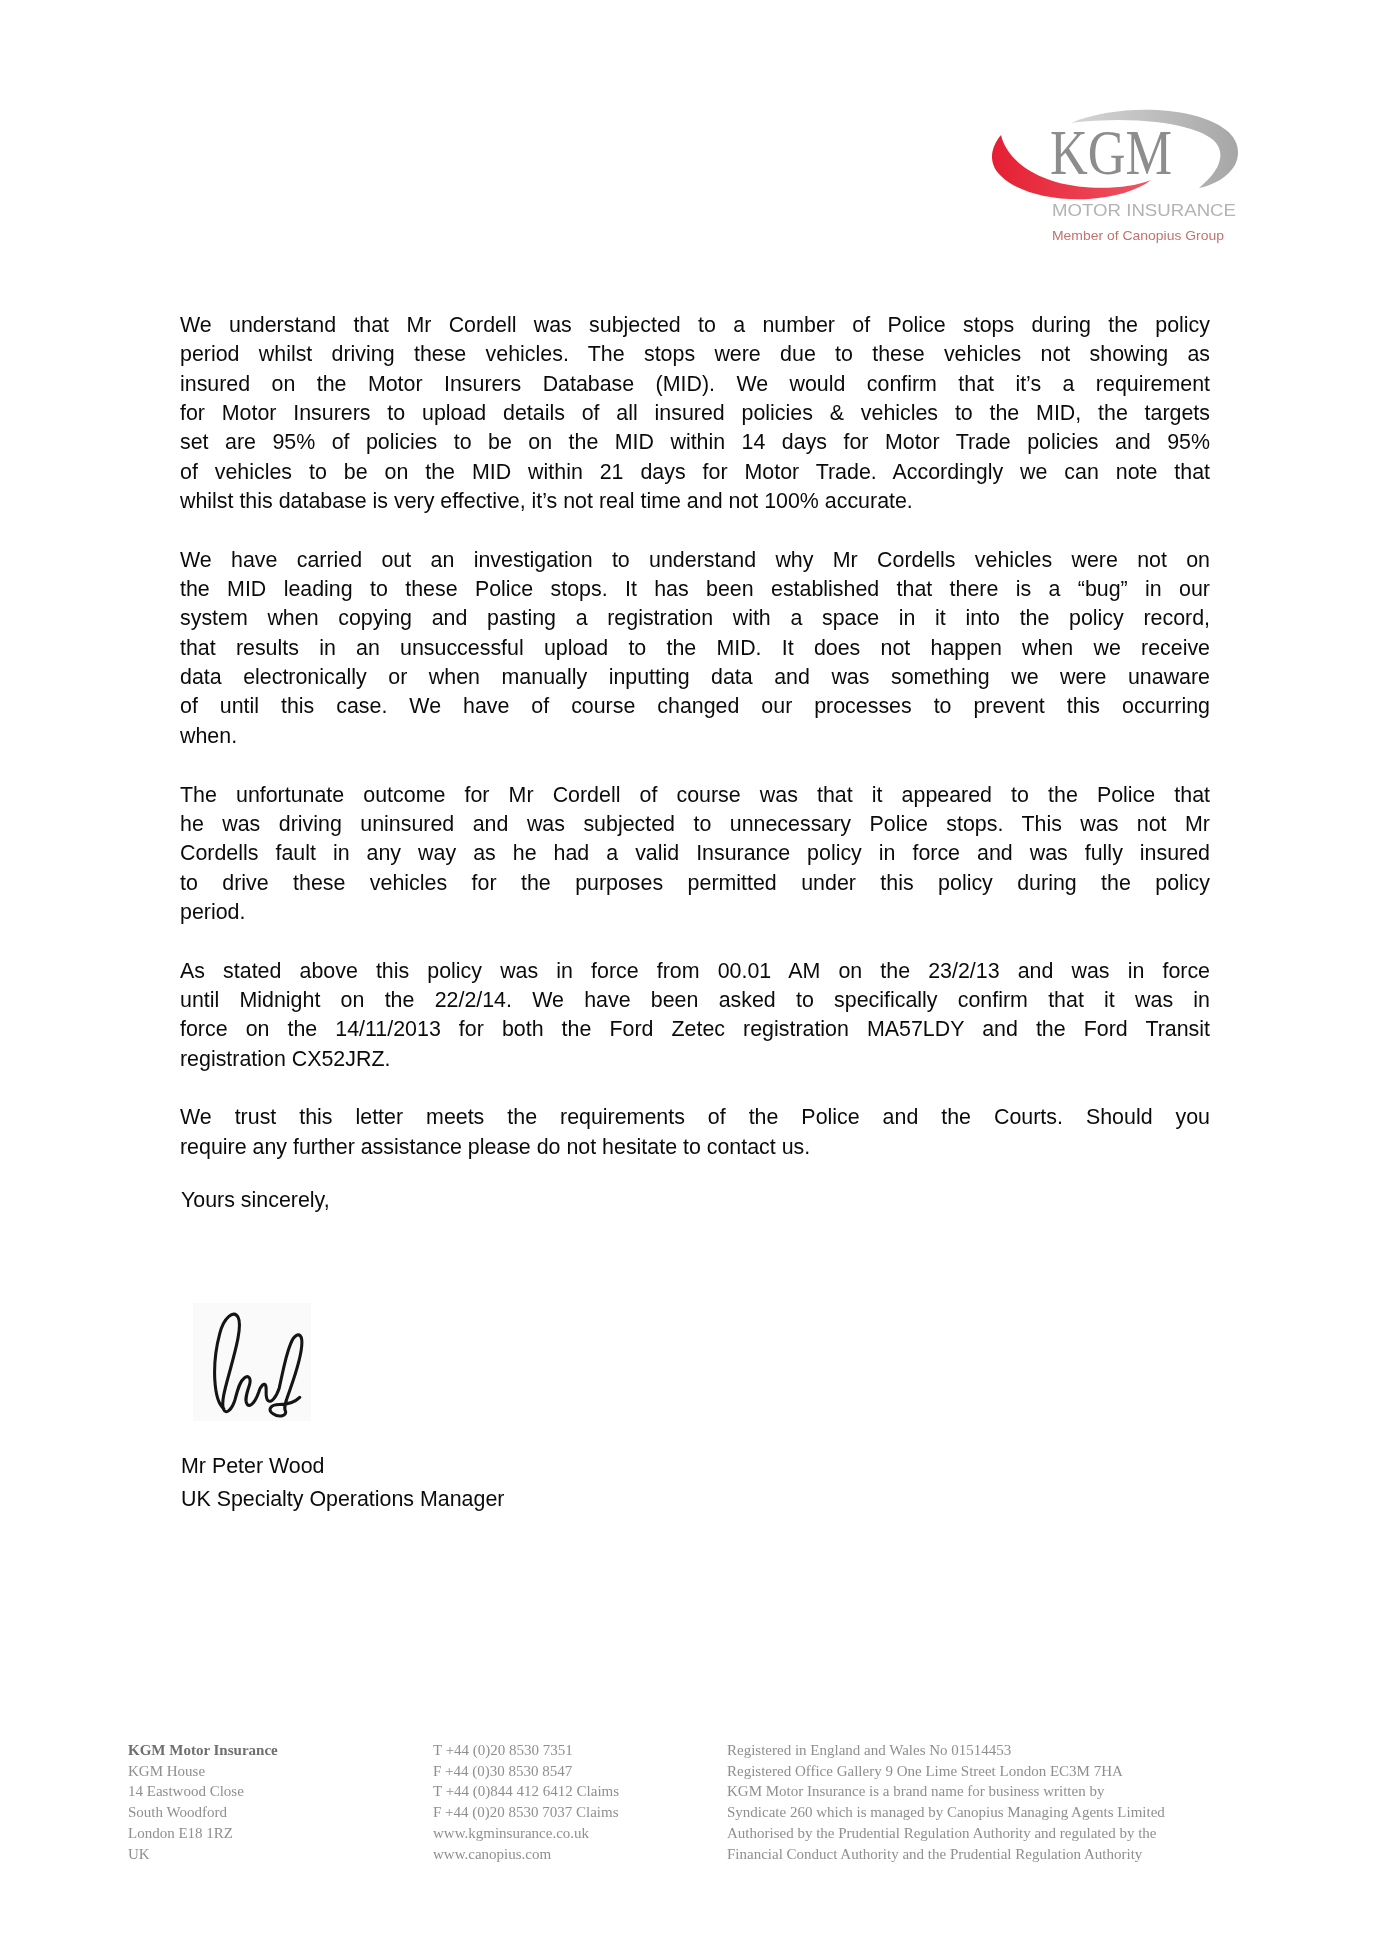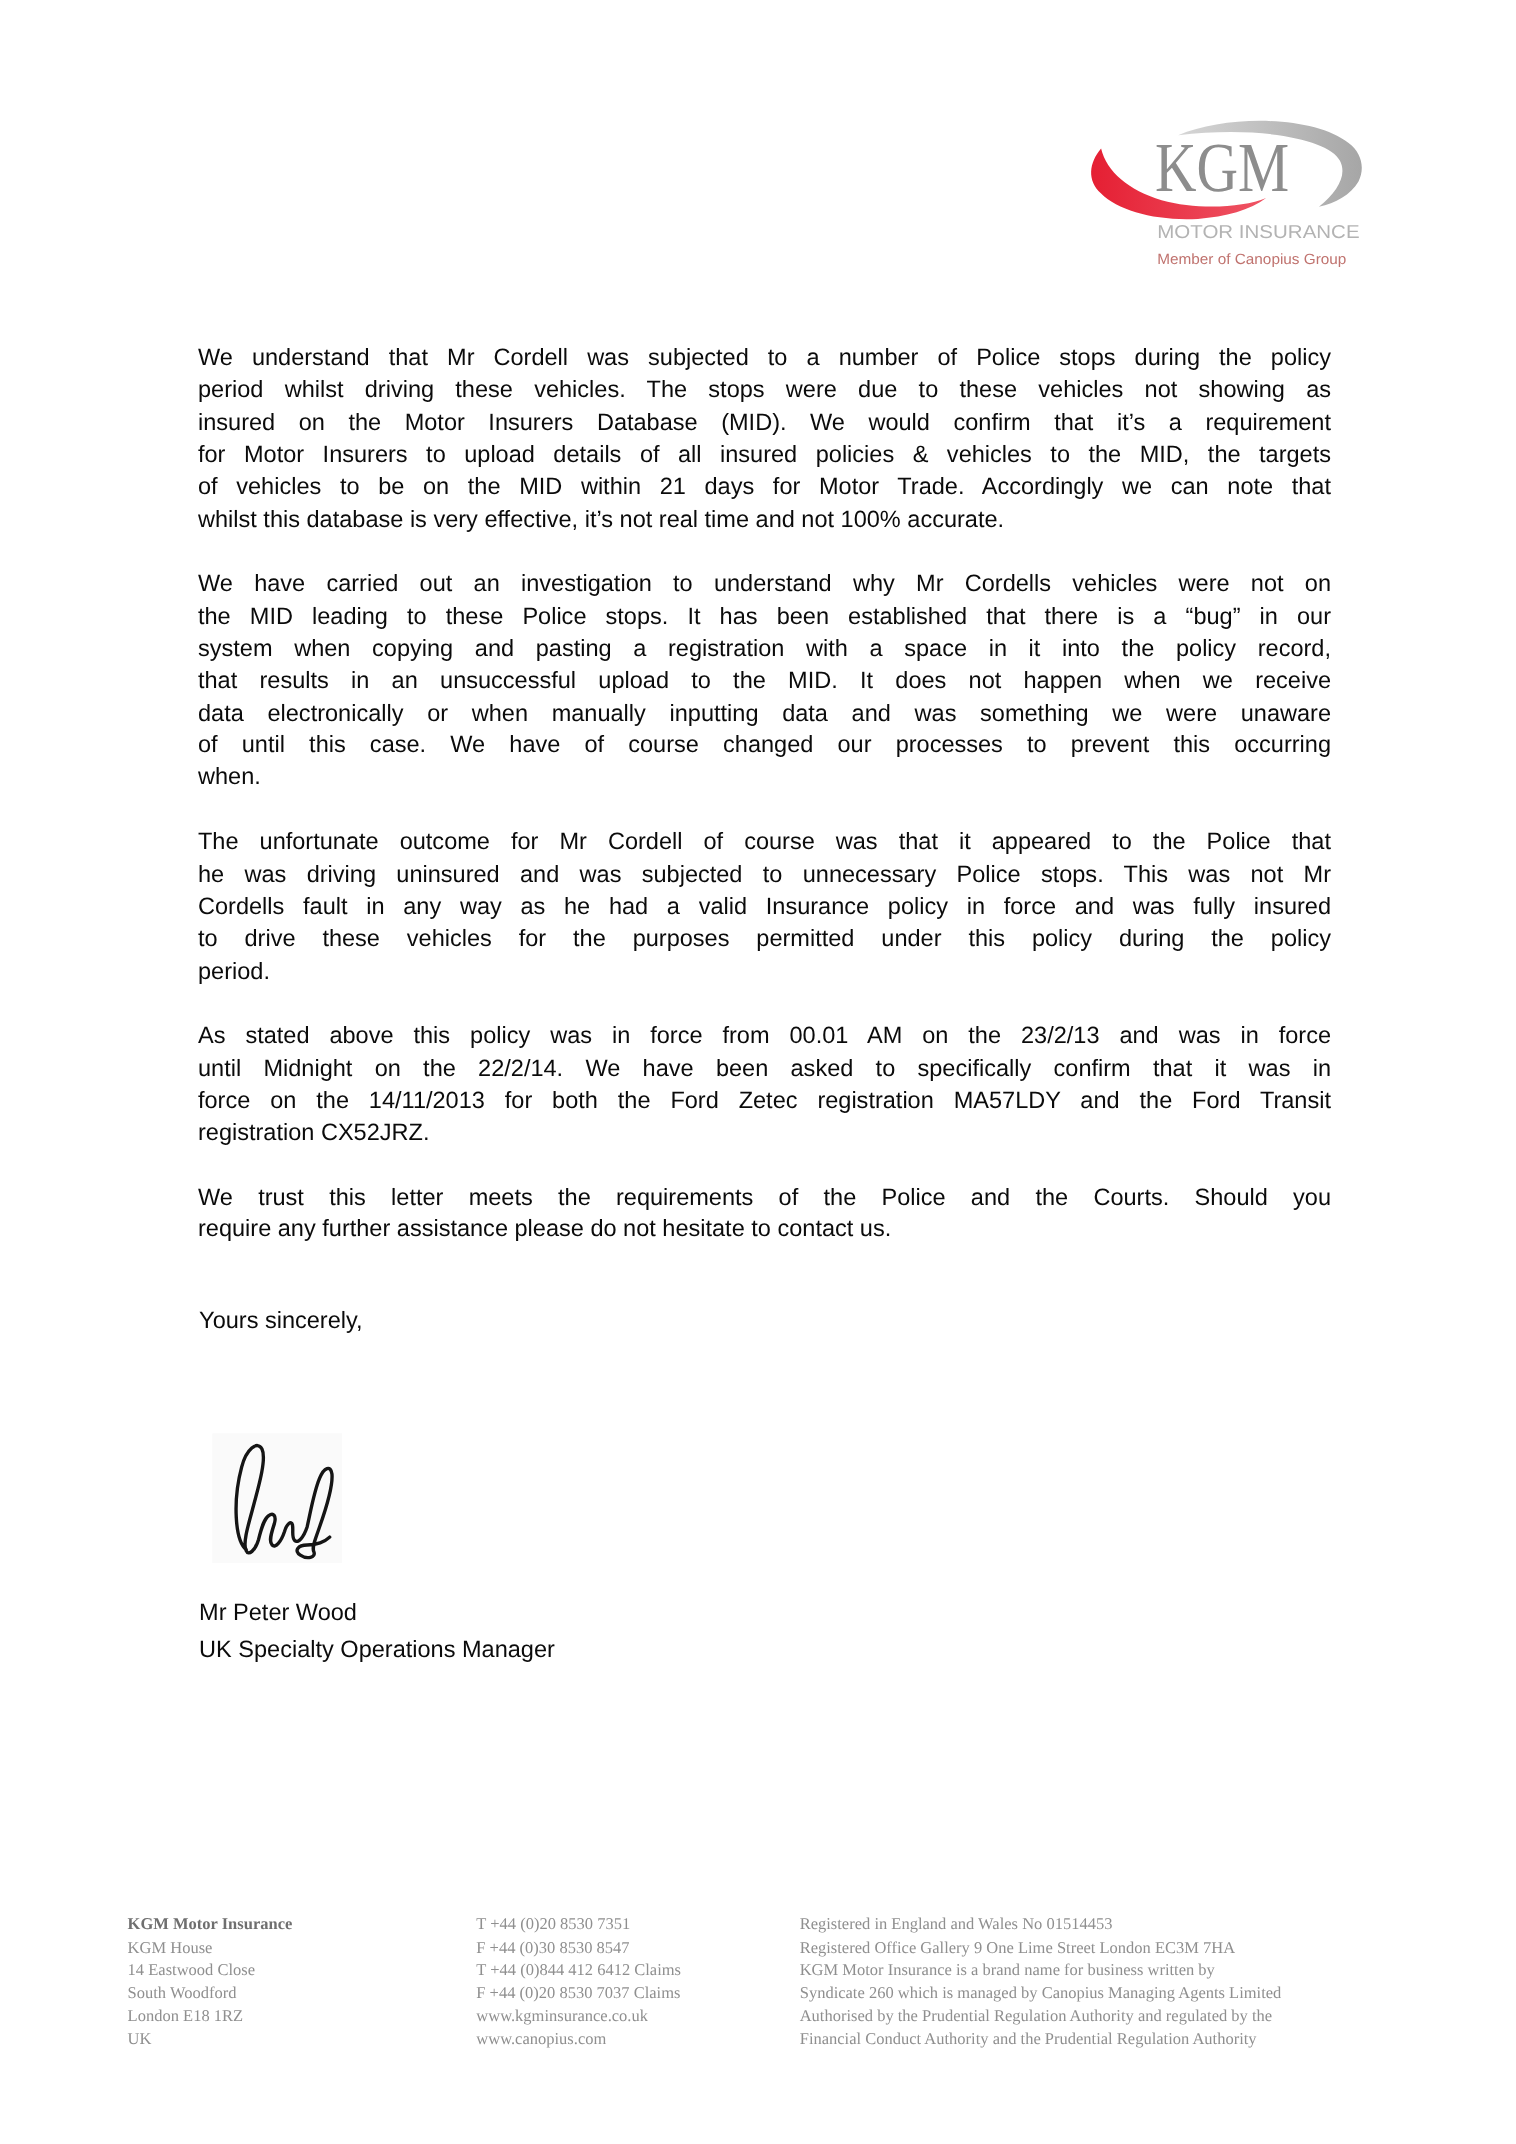--- a/index.html
+++ b/index.html
@@ -81,6 +81,7 @@
         <div class="line">period whilst driving these vehicles. The stops were due to these vehicles not showing as</div>
         <div class="line">insured on the Motor Insurers Database (MID). We would confirm that it’s a requirement</div>
         <div class="line">for Motor Insurers to upload details of all insured policies &amp; vehicles to the MID, the targets</div>
+        <div class="line">set are 95% of policies to be on the MID within 14 days for Motor Trade policies and 95%</div>
         <div class="line">of vehicles to be on the MID within 21 days for Motor Trade. Accordingly we can note that</div>
         <div class="line last">whilst this database is very effective, it’s not real time and not 100% accurate.</div>
       </div>

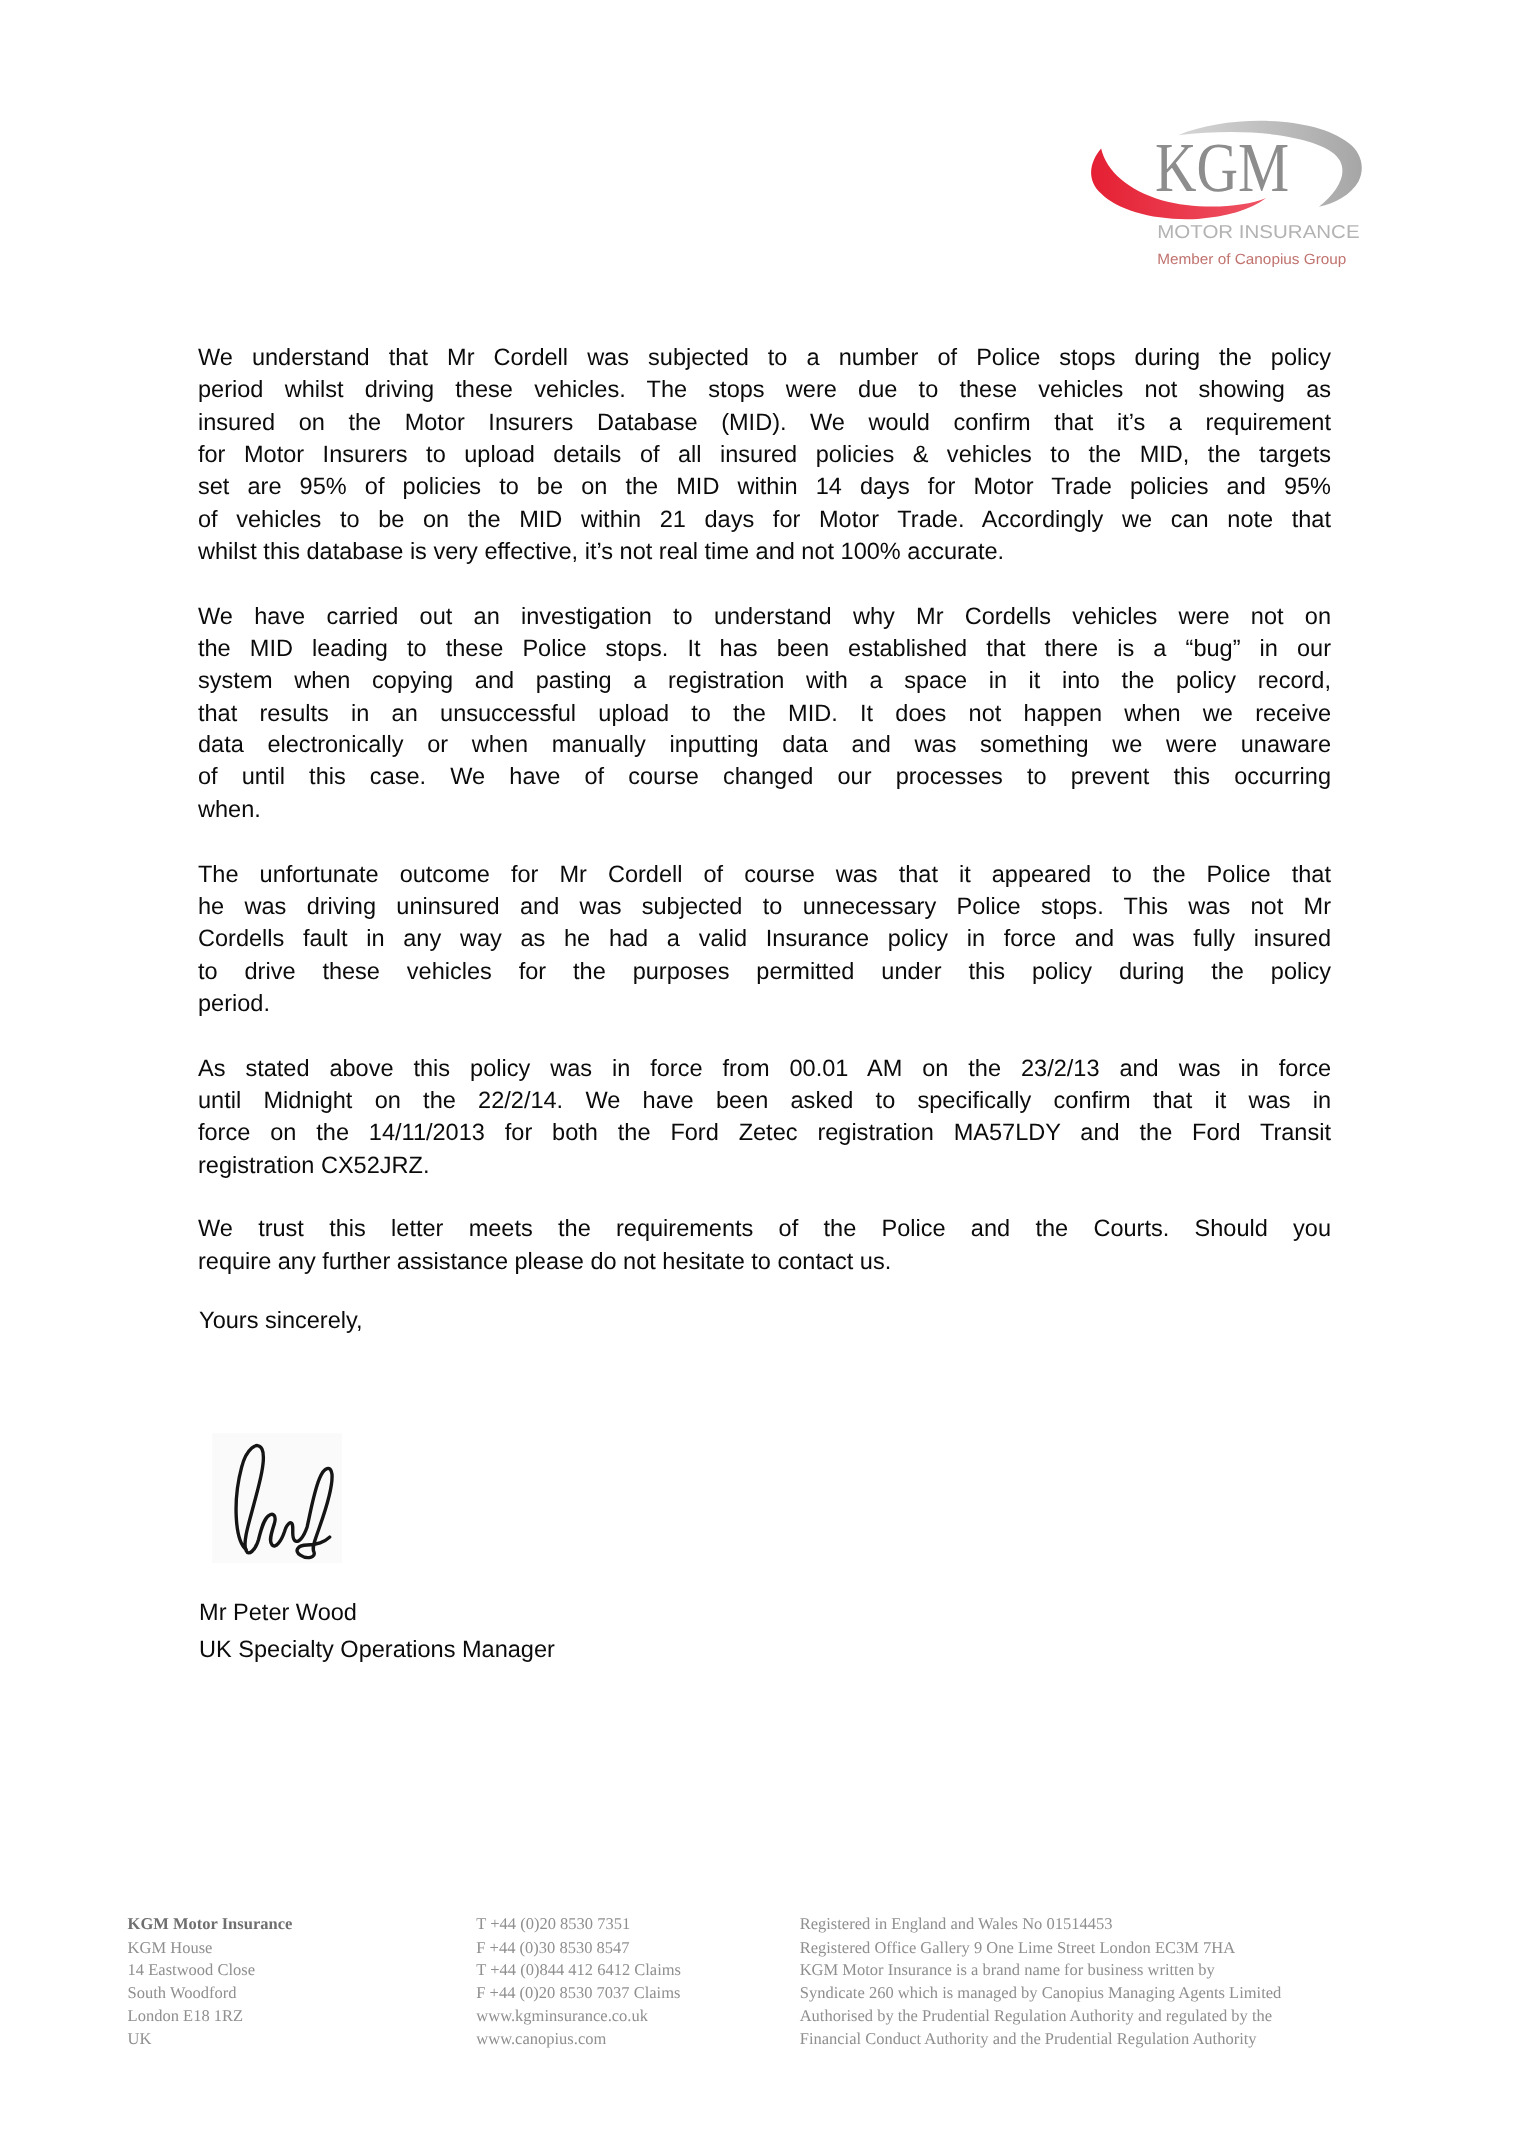--- a/index.html
+++ b/index.html
@@ -37,7 +37,7 @@
     font-size:15px; line-height:20.7px; color:#8f8f8f;
   }
   .footer-col .heading { font-weight:bold; color:#6f6f6f; }
-  .col-address { left:116px;  width:300px; }
+  .col-address { left:128px;  width:300px; }
   .col-contact { left:433px;  width:280px; }
   .col-legal   { left:727px;  width:470px; }
 </style>

